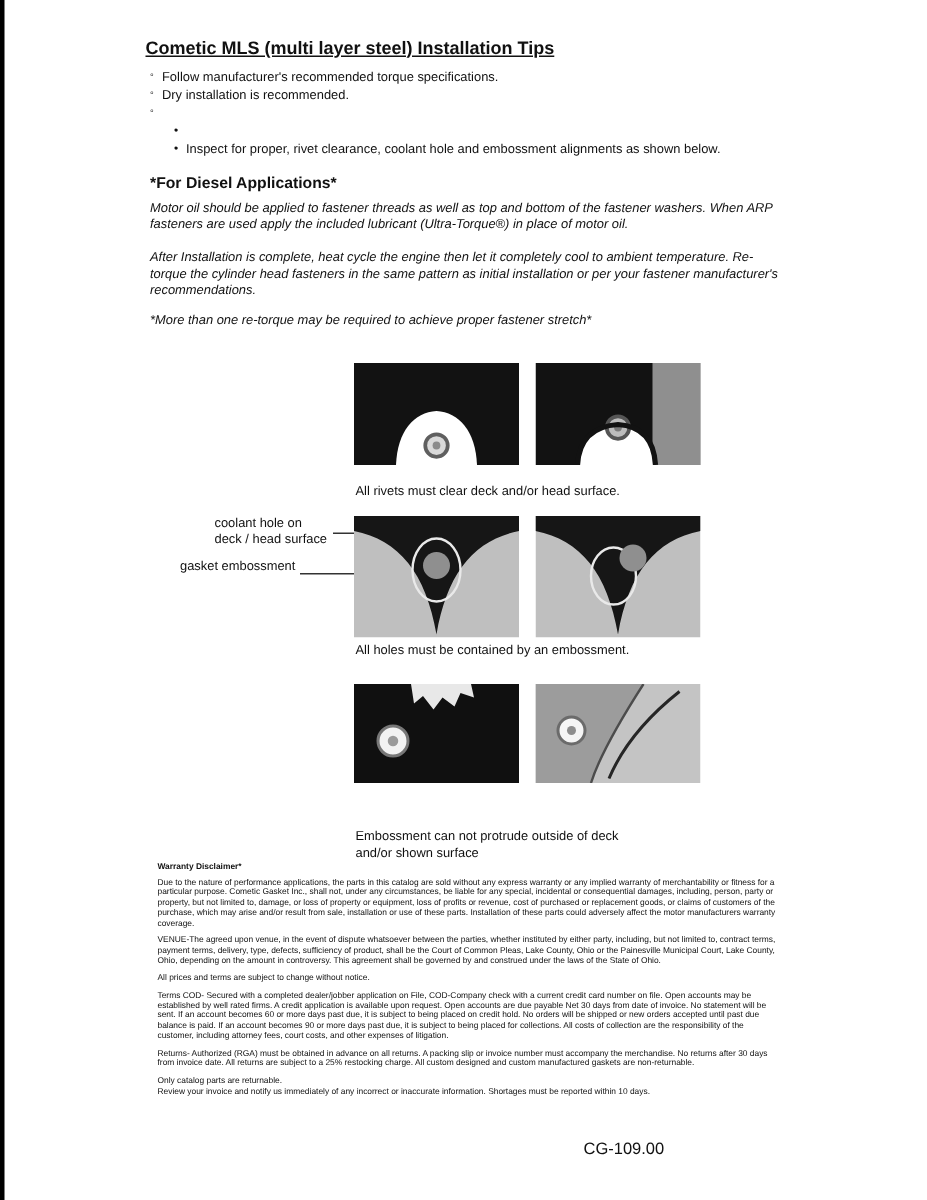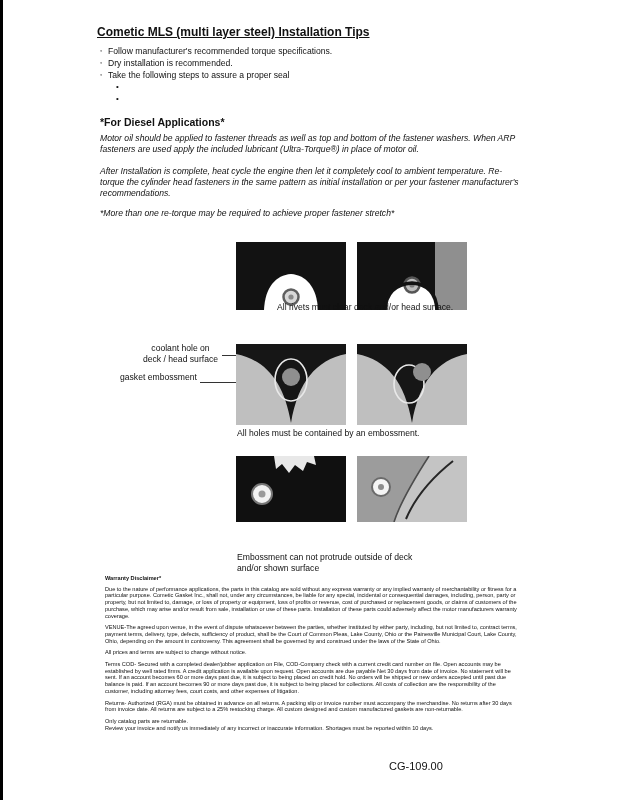--- a/index.html
+++ b/index.html
@@ -59,7 +59,6 @@
     </div>
     <div class="tip-row">
       <span class="tip-bullet">◦</span>
-      <span>Take the following steps to assure a proper seal</span>
     </div>
     <div class="tip-row sub">
       <span class="tip-bullet">•</span>

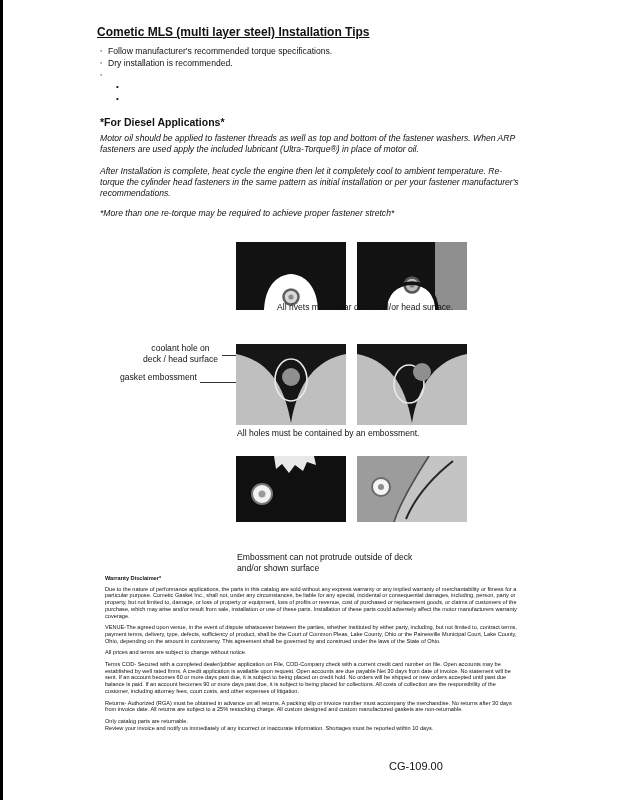--- a/index.html
+++ b/index.html
@@ -65,6 +65,7 @@
     </div>
     <div class="tip-row sub">
       <span class="tip-bullet">•</span>
+      <span>Inspect for proper, rivet clearance, coolant hole and embossment alignments as shown below.</span>
     </div>
   </div>
 

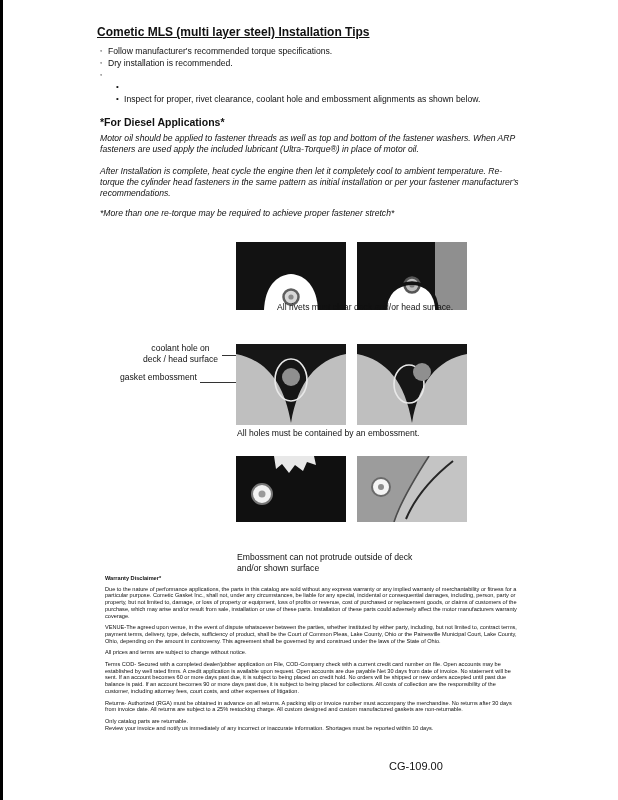--- a/index.html
+++ b/index.html
@@ -95,7 +95,7 @@
       <path d="M28,68 C29,50 40,42 55,41 C70,42 79,50 80,68" fill="none" stroke="#121212" stroke-width="3.5"></path>
     </svg>
   </div>
-  <div class="abs caption" style="left:237px; top:302px;margin-left:40px;">All rivets must clear deck and/or head surface.</div>
+  <div class="abs caption" style="left:237px; top:322px;">All rivets must clear deck and/or head surface.</div>
 
   <div class="abs fig-label" style="left:236px; top:329px;">RIGHT</div>
   <div class="abs fig-label" style="left:357px; top:329px;">WRONG</div>

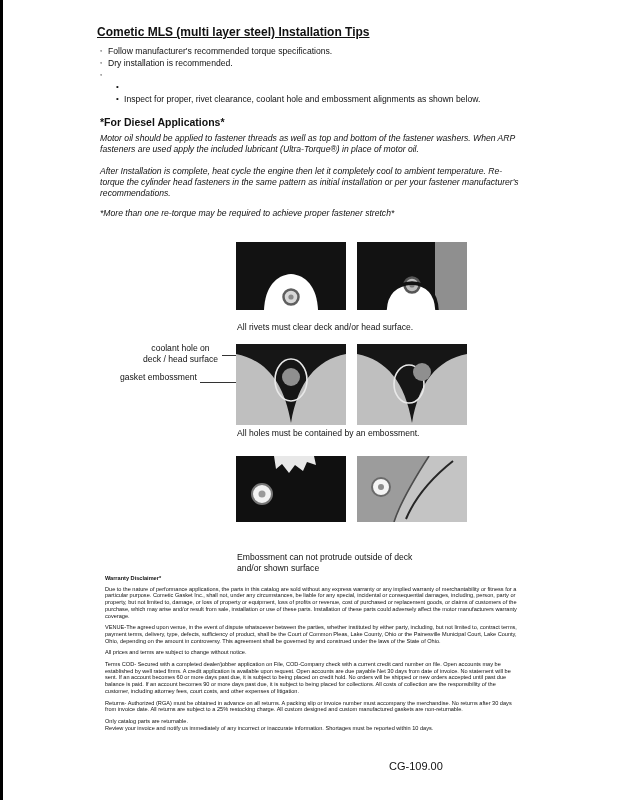--- a/index.html
+++ b/index.html
@@ -100,7 +100,7 @@
   <div class="abs fig-label" style="left:236px; top:329px;">RIGHT</div>
   <div class="abs fig-label" style="left:357px; top:329px;">WRONG</div>
 
-  <div class="abs callout" style="left:143px; top:343px;text-align:center;">
+  <div class="abs callout" style="left:143px; top:343px;">
     <div>coolant hole on</div>
     <div>deck / head surface</div>
   </div>

